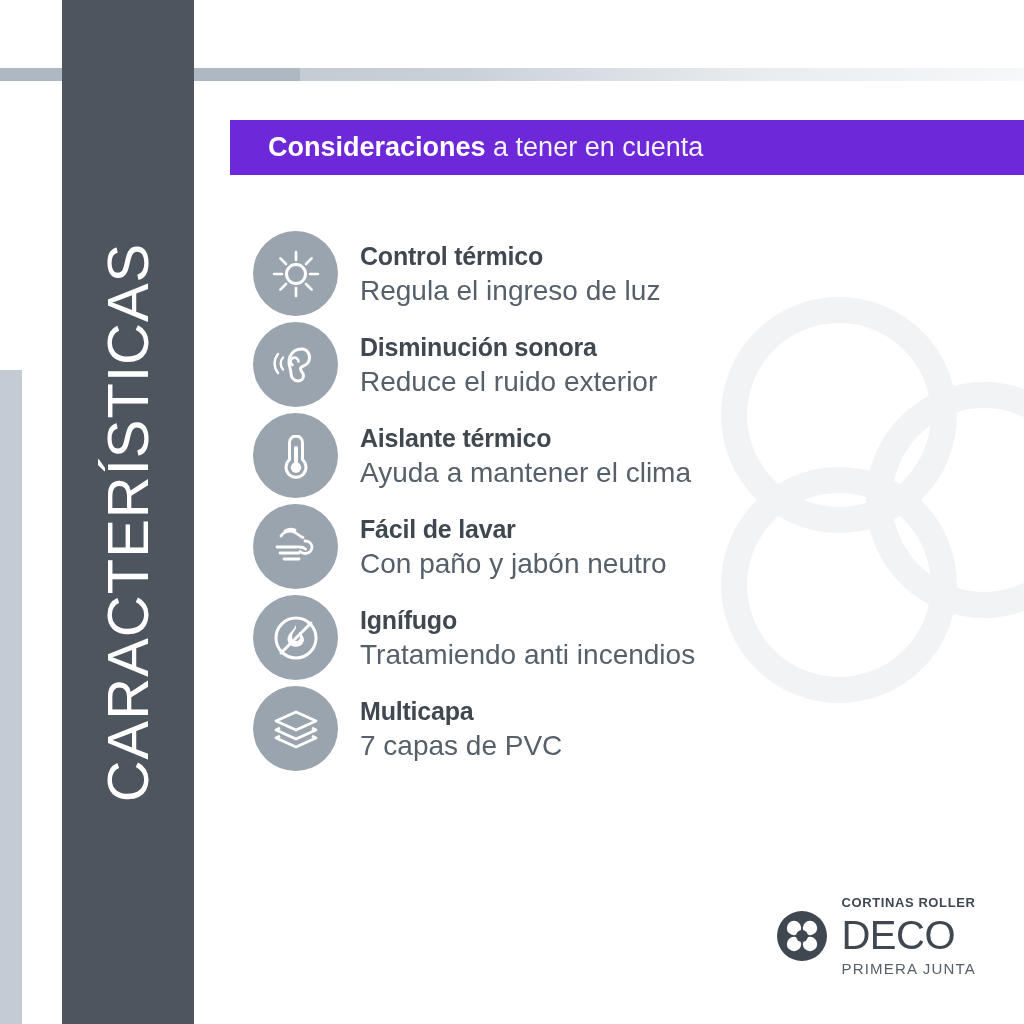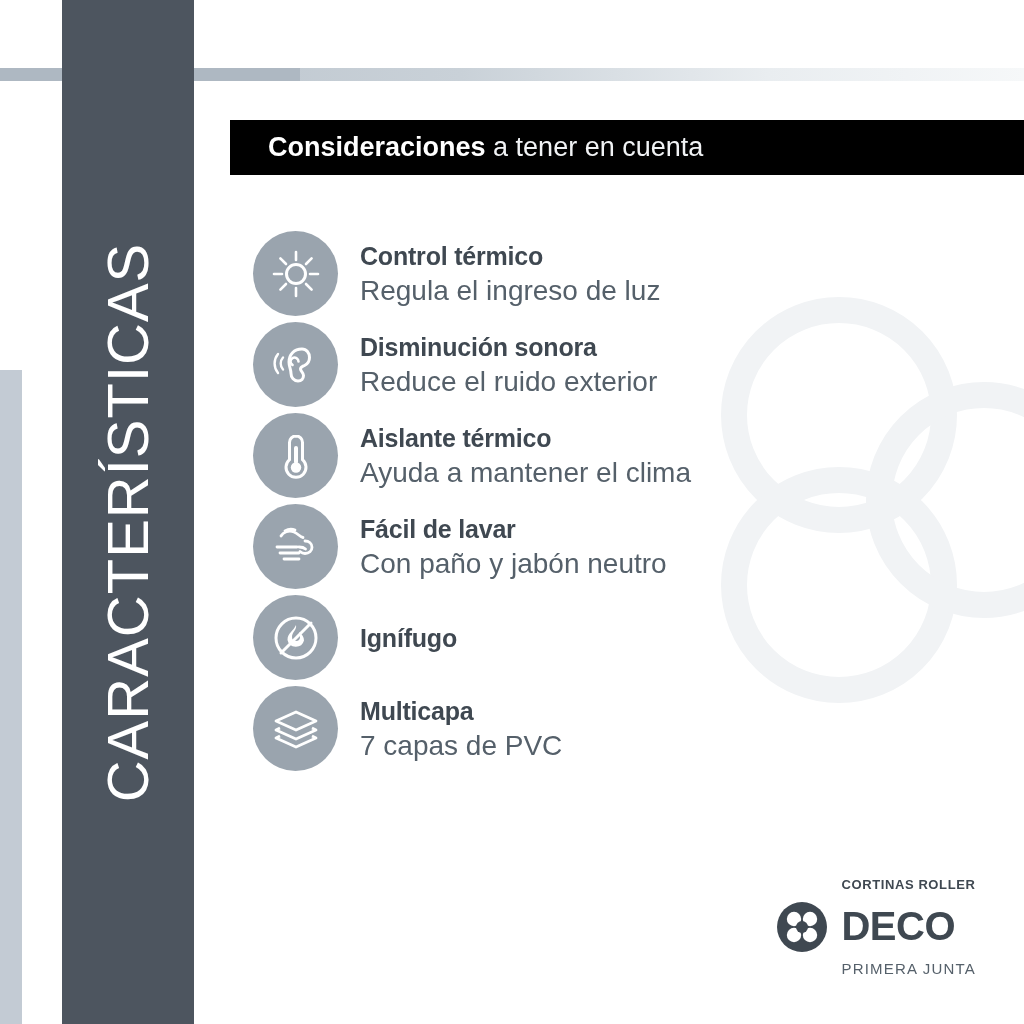--- a/index.html
+++ b/index.html
@@ -95,7 +95,7 @@
     top: 120px;
     width: 794px;
     height: 55px;
-    background: #000000;
+    background: #6d28d9;
     display: flex;
     align-items: center;
   }

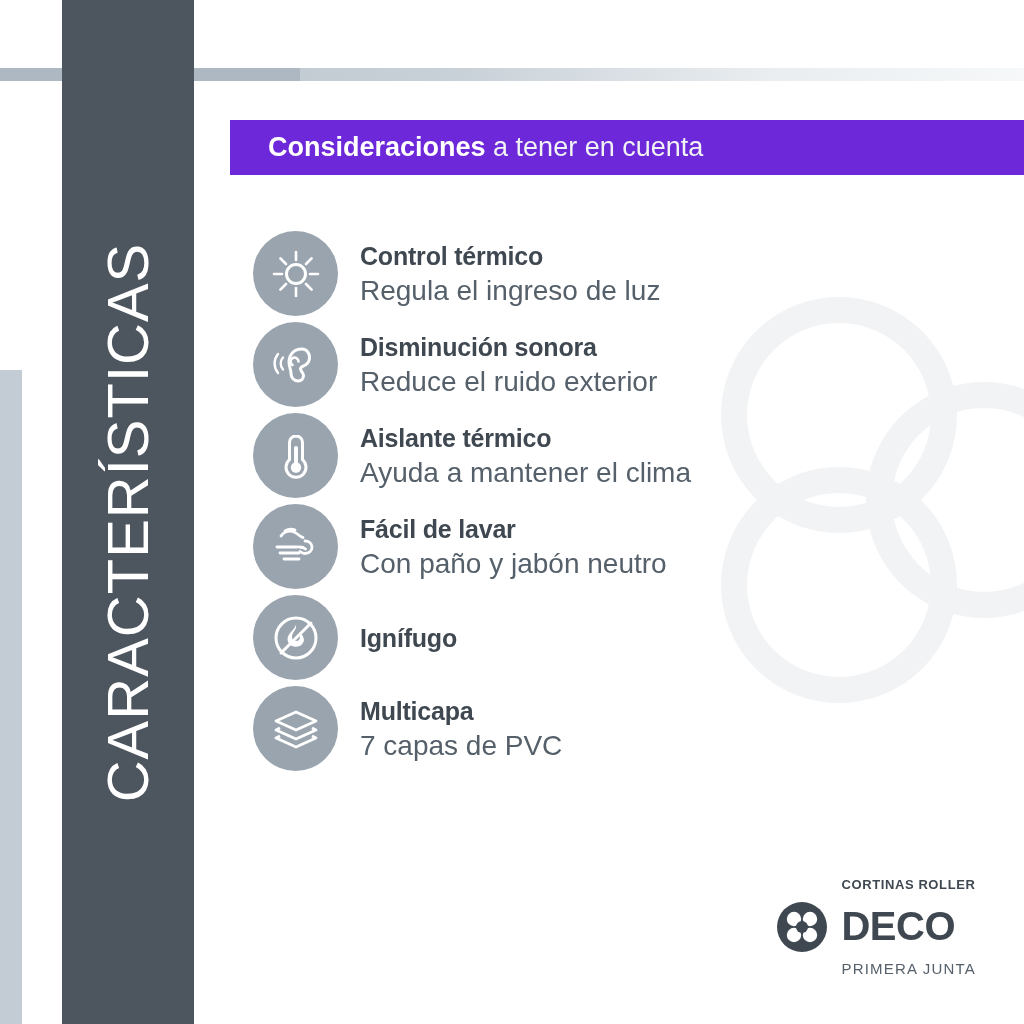--- a/index.html
+++ b/index.html
@@ -303,6 +303,7 @@
       </div>
       <div class="f-text">
         <div class="f-title">Ignífugo</div>
+        <div class="f-sub">Tratamiendo anti incendios</div>
       </div>
     </div>
 

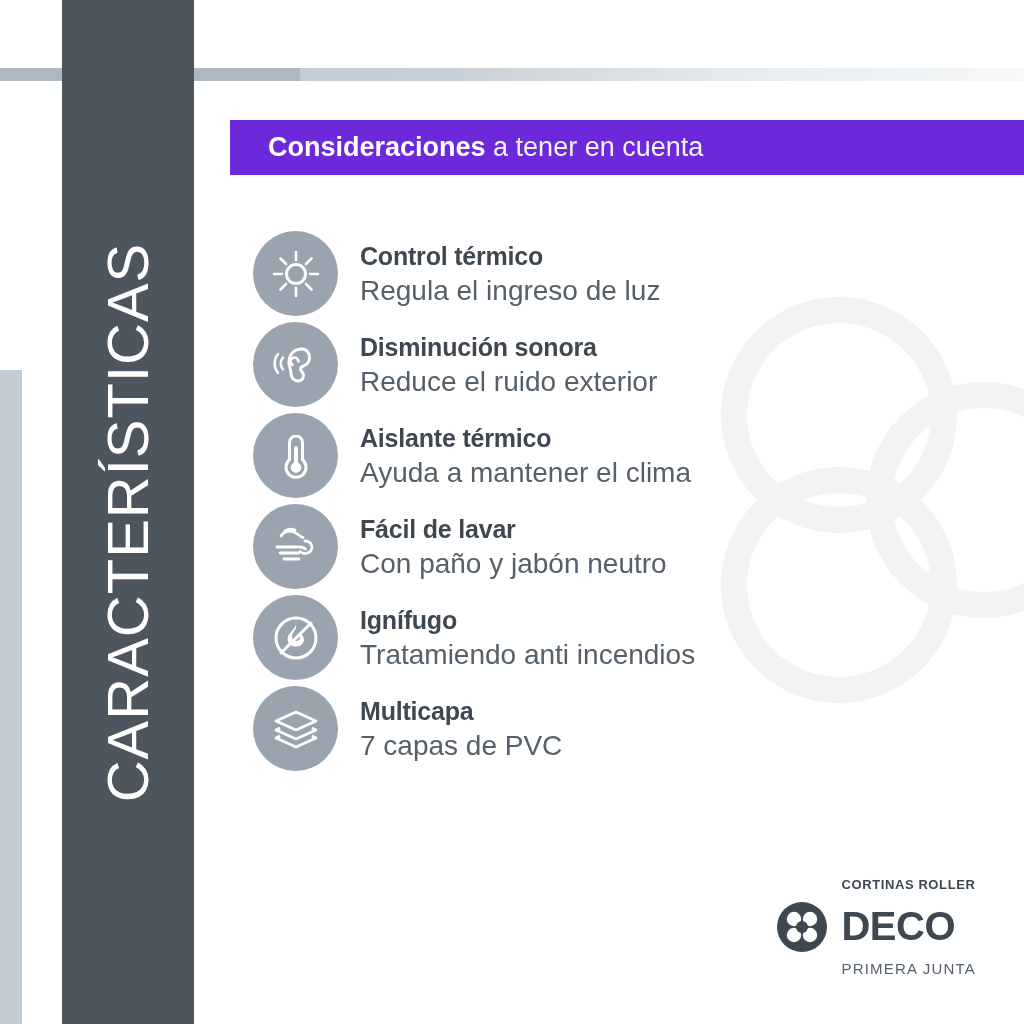--- a/index.html
+++ b/index.html
@@ -177,11 +177,11 @@
   }
   .logo-mid {
     font-size: 40px;
-    font-weight: 700;
+    font-weight: 400;
     color: #3f4851;
     letter-spacing: -0.5px;
     line-height: 0.95;
-    margin: 16px 0;
+    margin: 7px 0;
   }
   .logo-bot {
     font-size: 15px;

